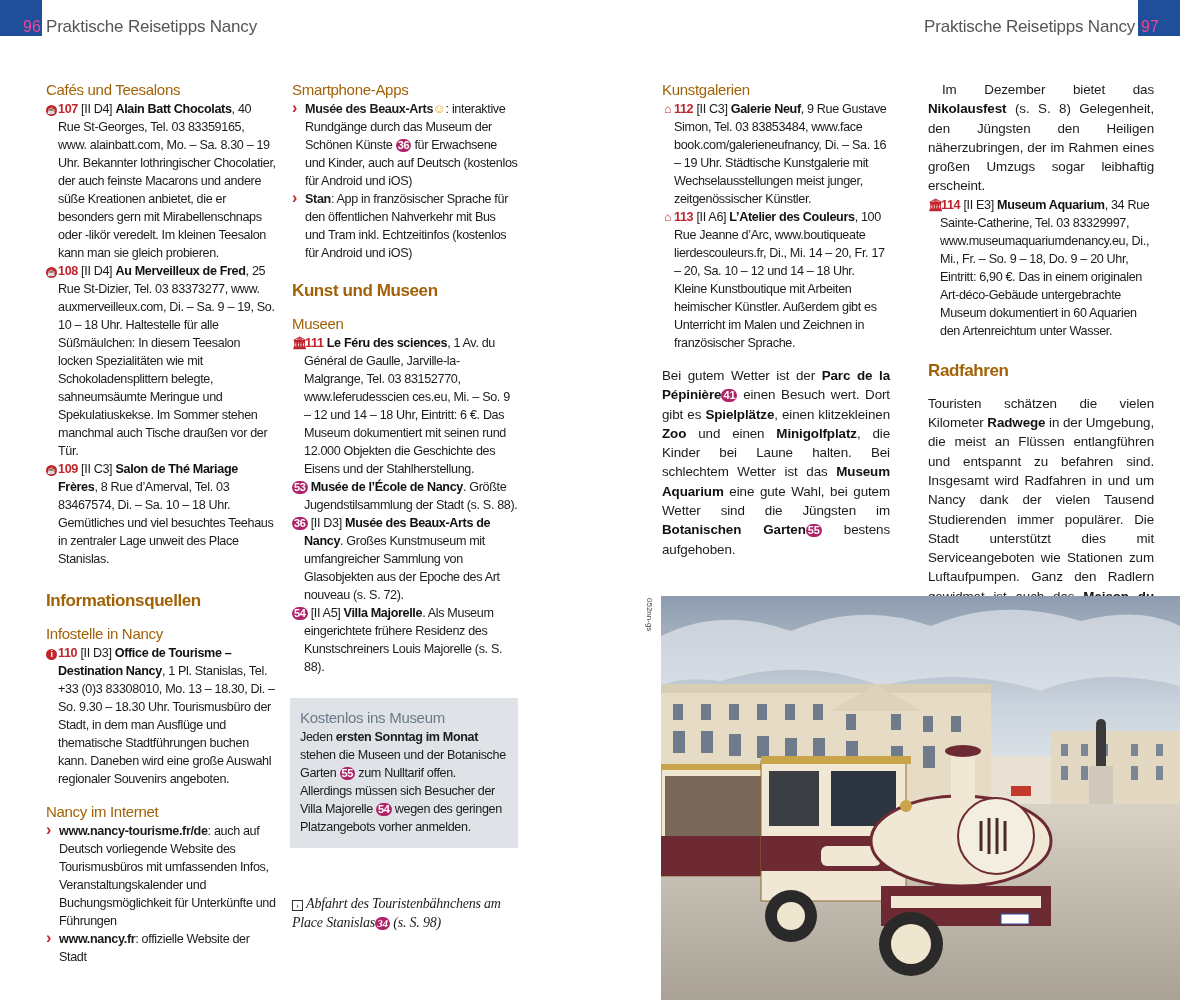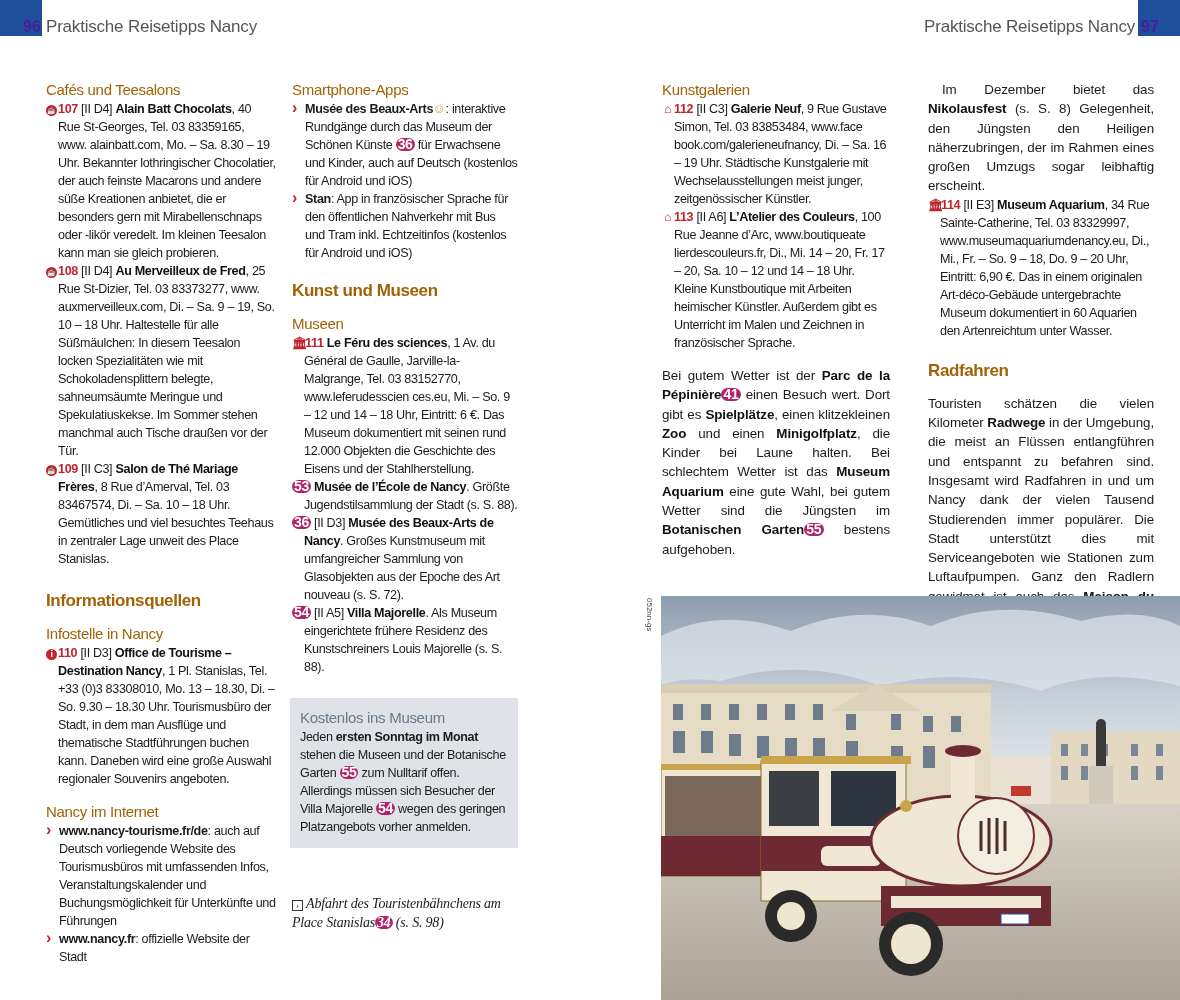--- a/index.html
+++ b/index.html
@@ -8,7 +8,7 @@
 
   .pagebar-left { position: absolute; left: 0; top: 0; width: 42px; height: 36px; background: #1f4f9b; }
   .pagebar-right { position: absolute; right: 0; top: 0; width: 42px; height: 36px; background: #1f4f9b; }
-  .pagenum { position: absolute; top: 17px; font-size: 16px; font-weight: bold; color: #4c1d95; line-height: 19px; }
+  .pagenum { position: absolute; top: 17px; font-size: 16px; font-weight: normal; color: #ec4899; line-height: 19px; }
   .pagenum.left { left: 23px; }
   .pagenum.right { left: 1141px; }
   .runhead { position: absolute; top: 17px; font-size: 17px; color: #555; line-height: 19px; letter-spacing: -0.2px; }

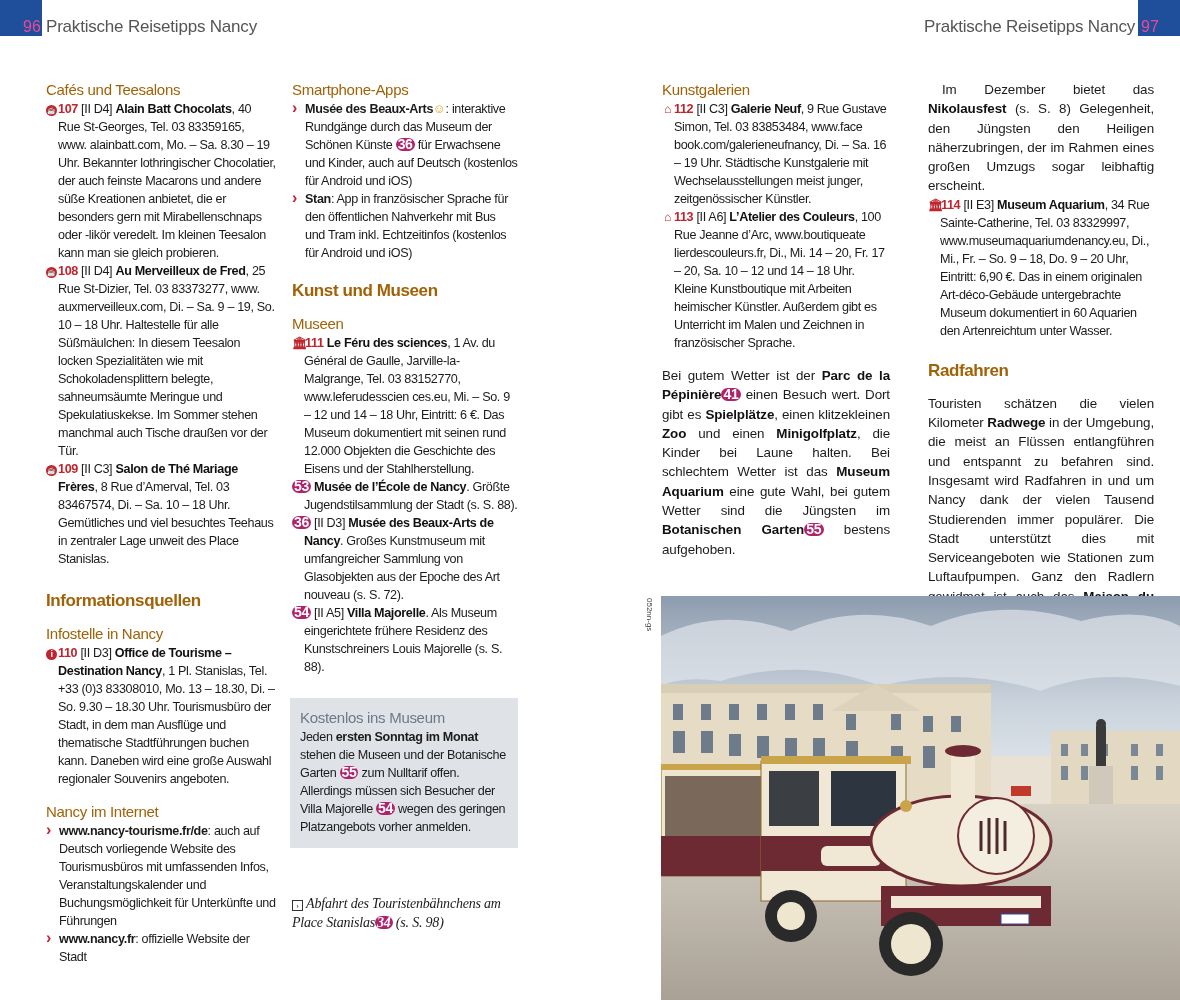--- a/index.html
+++ b/index.html
@@ -30,7 +30,7 @@
   .ico.museum { border-radius: 1px; background: transparent; color: #c0242c; font-size: 12px; width: 12px; }
   .ico.info { background: #c0242c; font-size: 9px; }
   .ico.gallery { border-radius: 2px; background: transparent; color: #c0242c; font-size: 12px; border: none; }
-  .badge { display: inline-block; min-width: 15px; height: 13px; border-radius: 7px; background: #b0226a; color: #fff; font-size: 14px; line-height: 13px; text-align: center; font-weight: bold; vertical-align: 0px; text-indent: 0; padding: 0 2px; }
+  .badge { display: inline-block; min-width: 15px; height: 13px; border-radius: 7px; background: #b0226a; color: #fff; font-size: 11px; line-height: 13px; text-align: center; font-weight: bold; vertical-align: 0px; text-indent: 0; padding: 0 2px; }
   .bullet { padding-left: 13px; position: relative; }
   .bullet::before { content: "›"; position: absolute; left: 0; top: -1px; color: #c0242c; font-weight: bold; font-size: 16px; }
   .body { text-align: justify; font-size: 13.4px; line-height: 19.3px; letter-spacing: -0.1px; }

